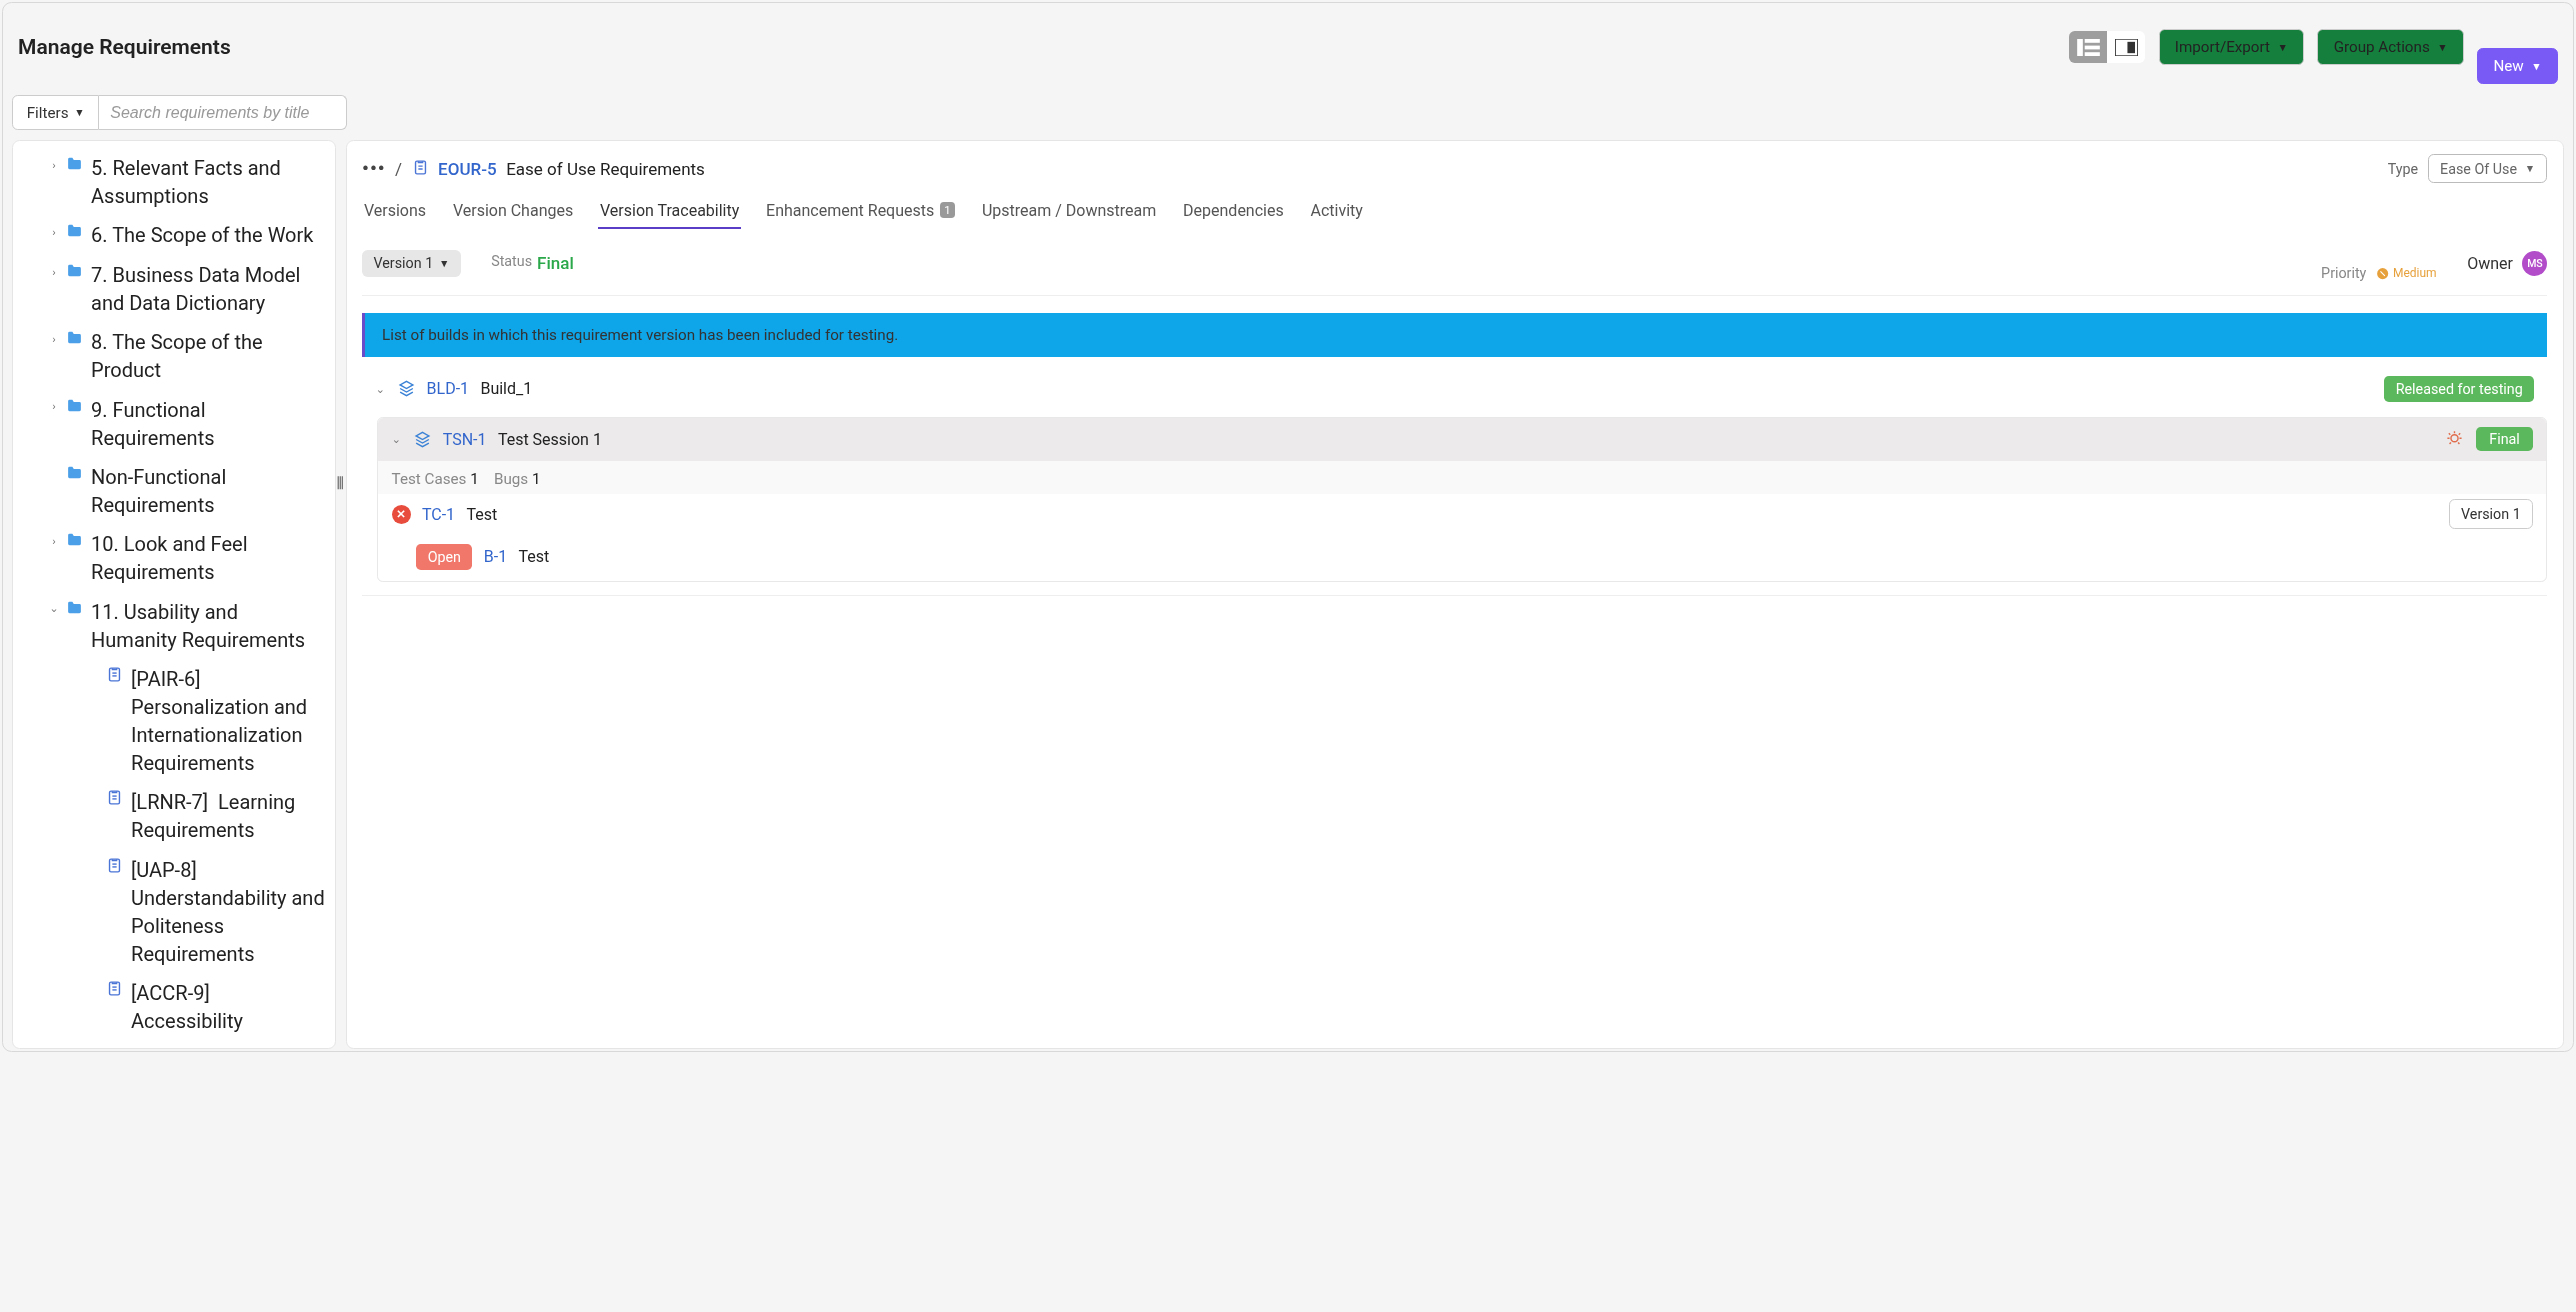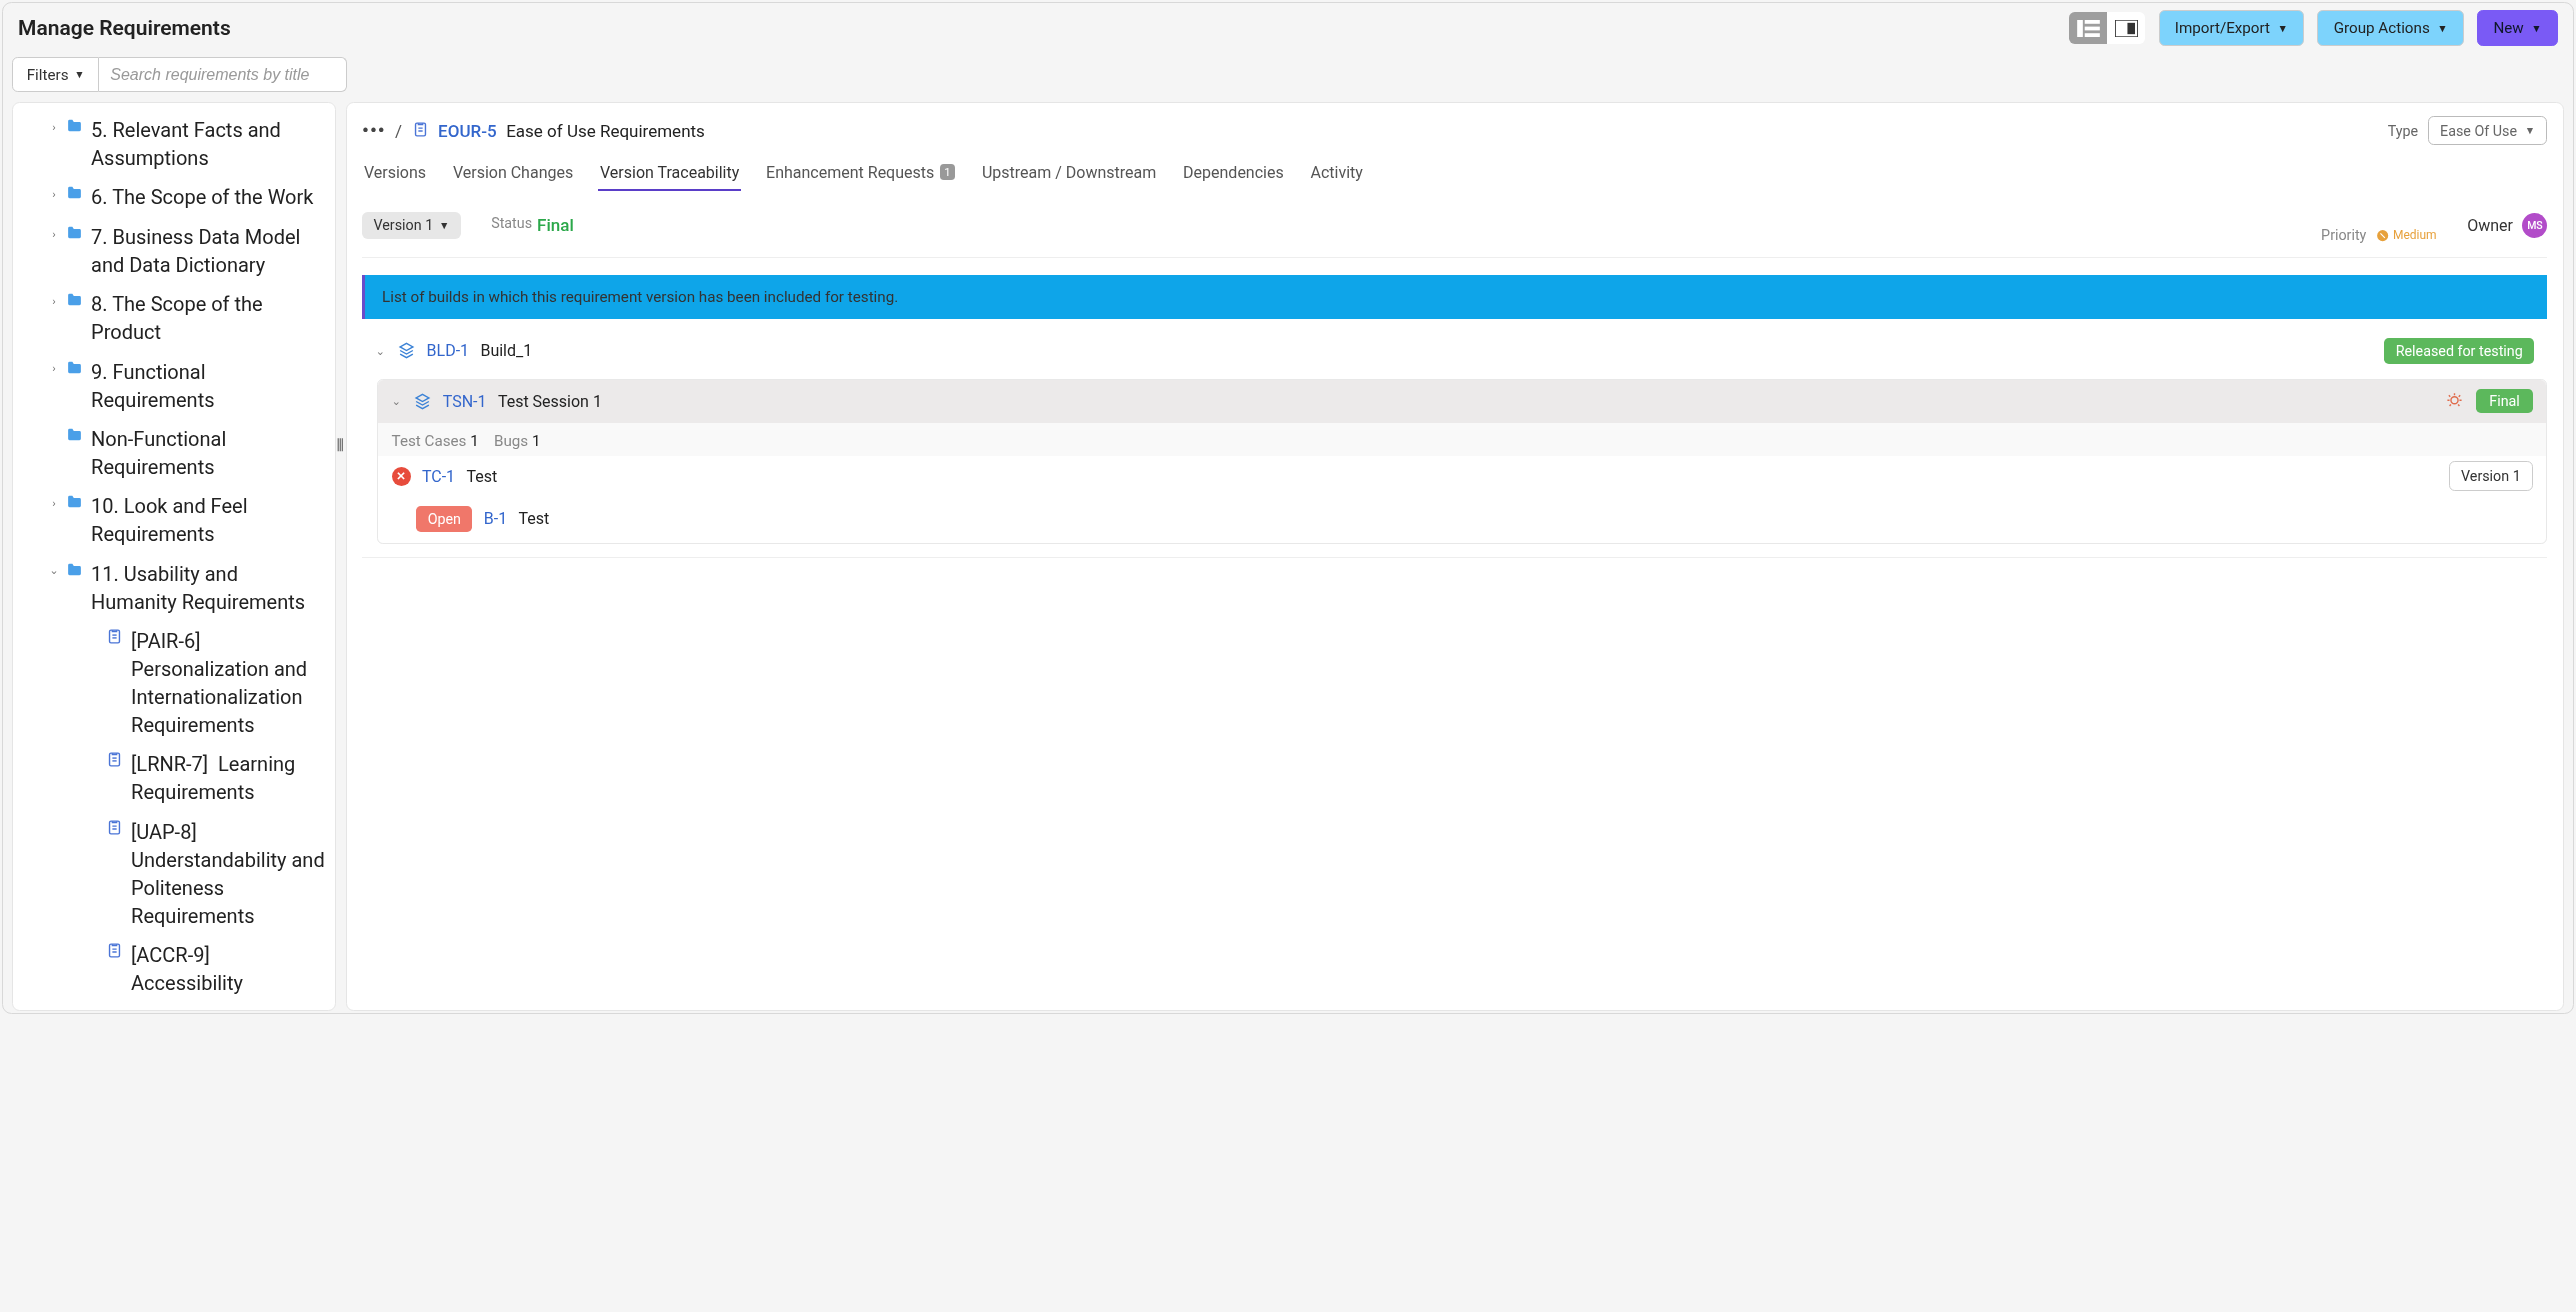--- a/index.html
+++ b/index.html
@@ -46,7 +46,7 @@
     .view-btn.active { background: #9e9e9e; color: #fff; }
     .btn {
       border: 1px solid #ccc;
-      background: #7dd3fc;
+      background: #15803d;
       border-radius: 5.7px;
       padding: 7.6px 15.2px;
       font-size: 15.2px;

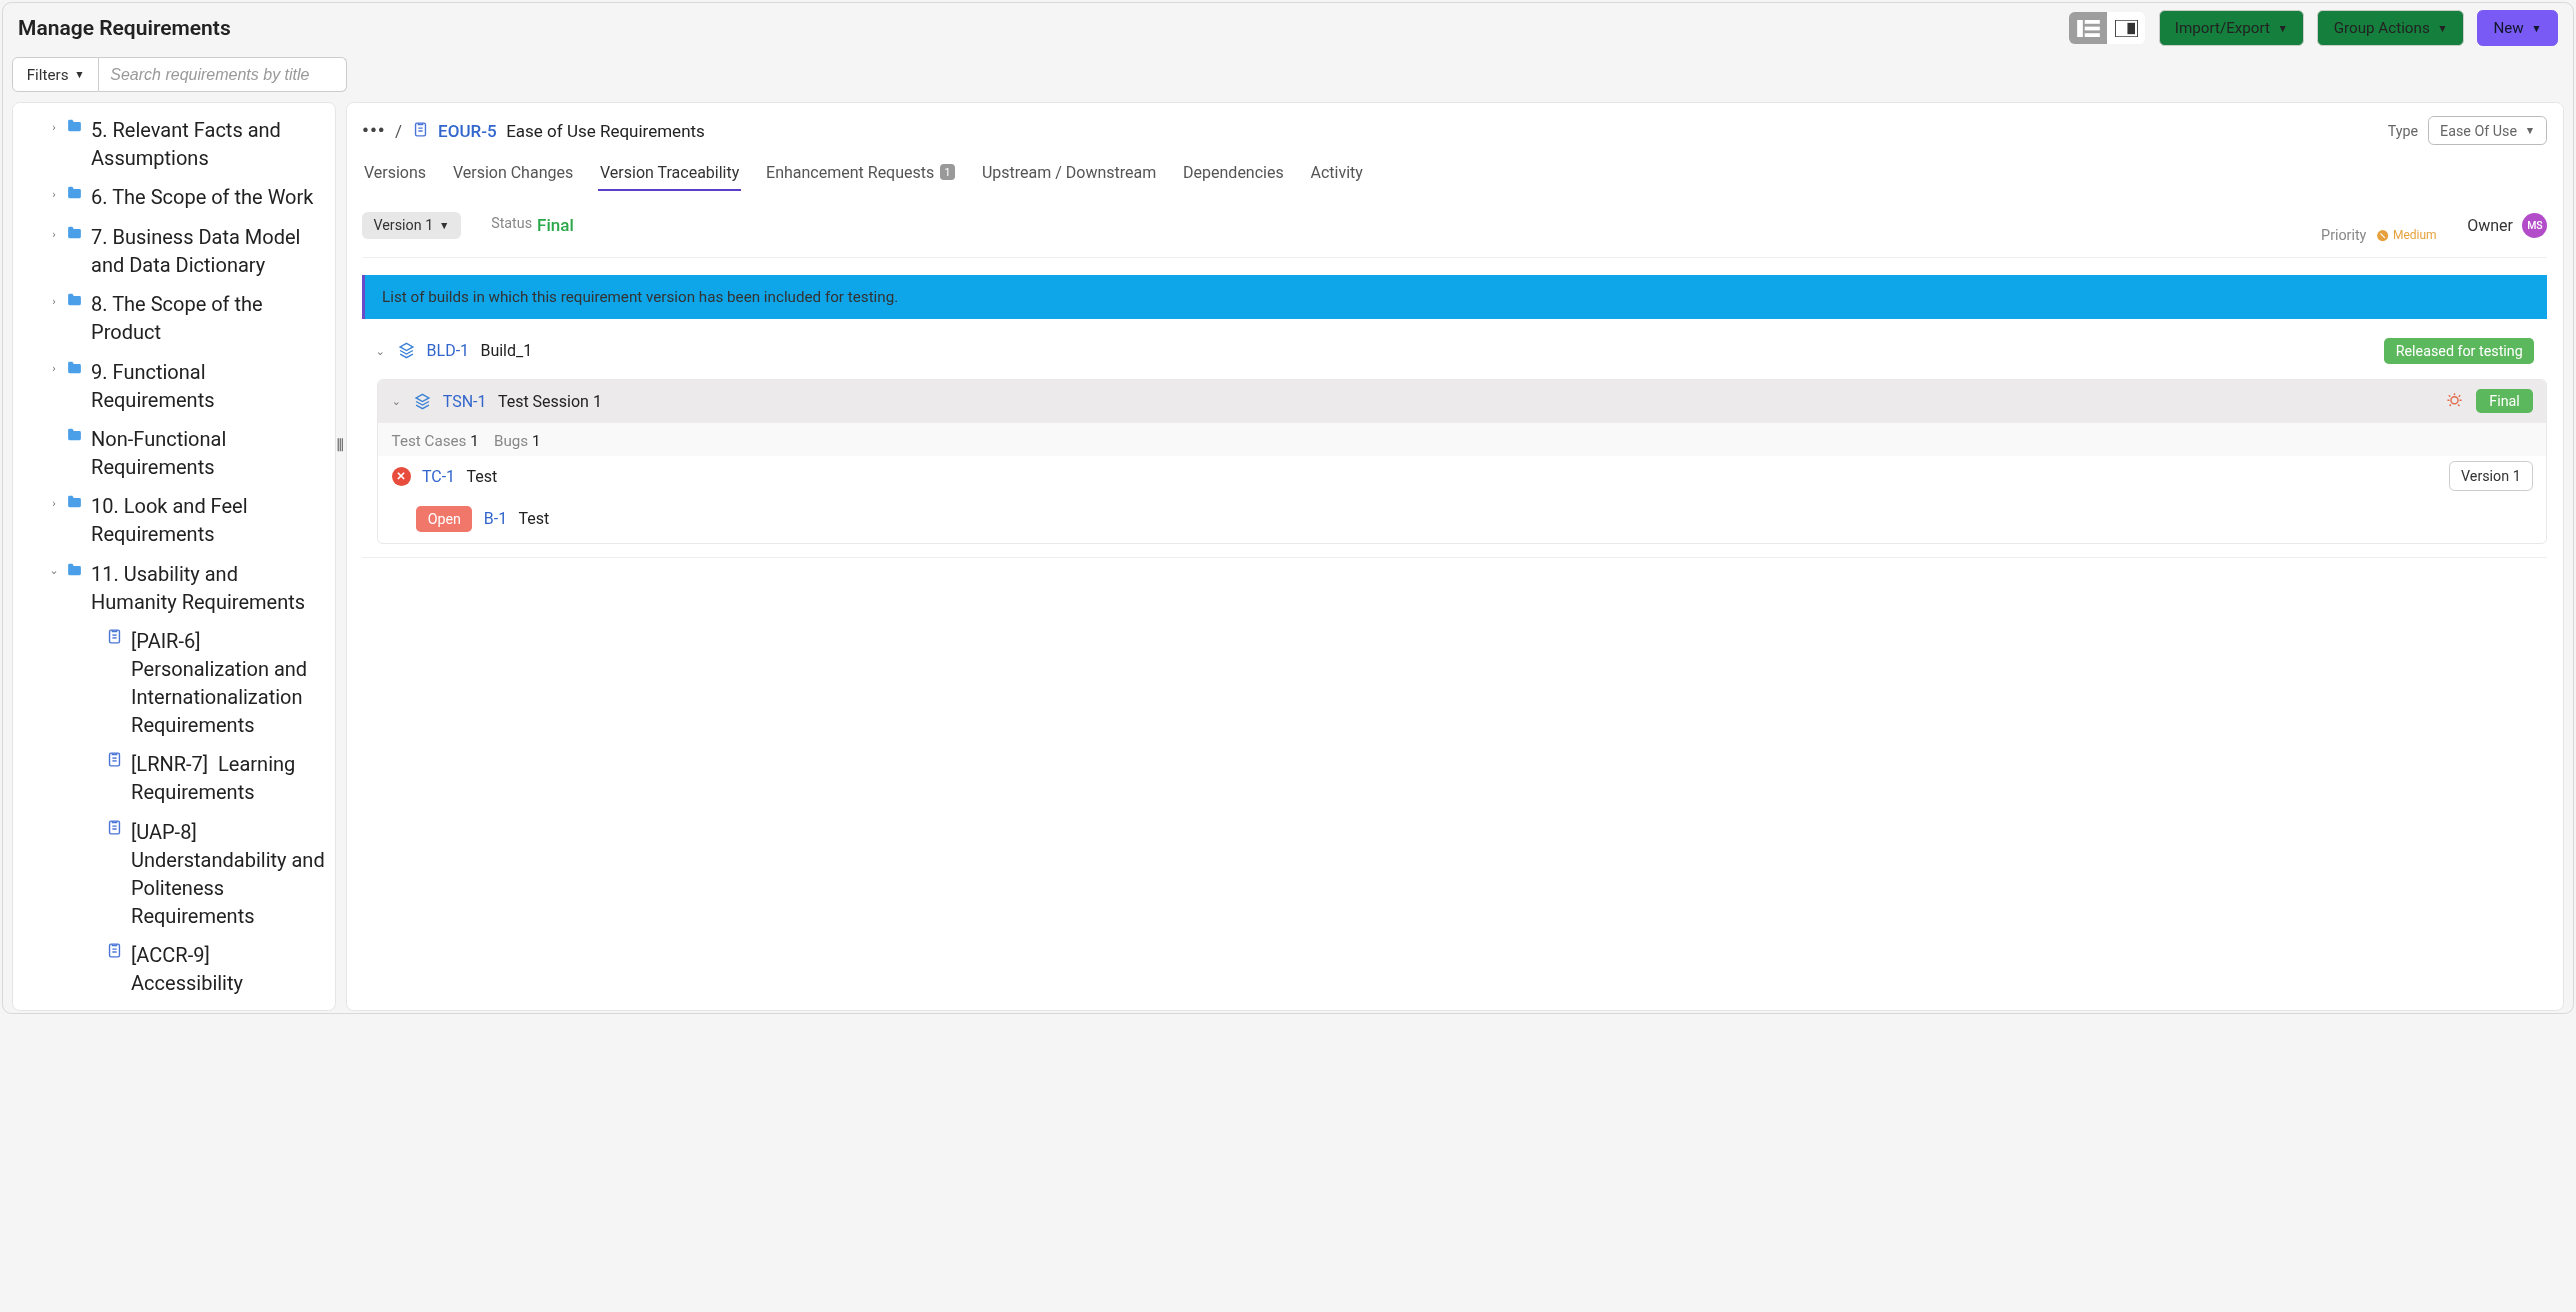--- a/index.html
+++ b/index.html
@@ -57,7 +57,8 @@
     .btn-primary {
       background: #7a5af5;
       border-color: #7a5af5;
-      color: #0f172a;
+      color: #ffffff;
+      margin-top: 38px;
     }
     .caret-down { font-size: 10.5px; }
     .filterbar {

